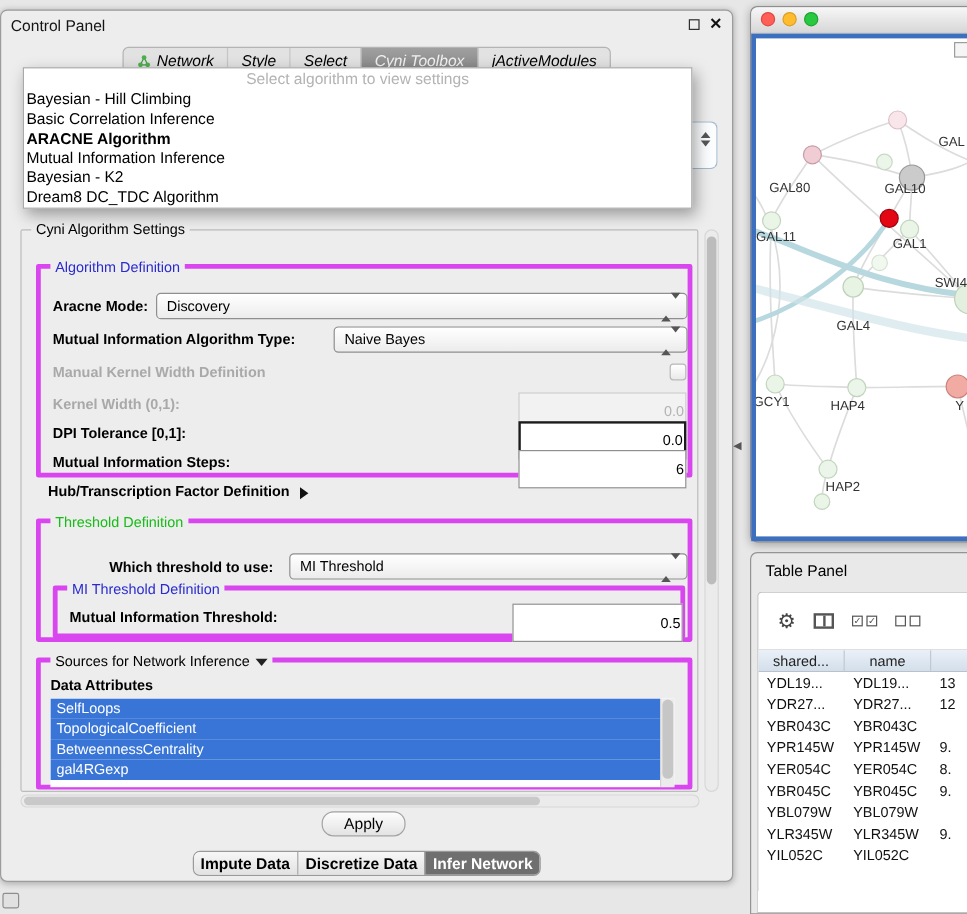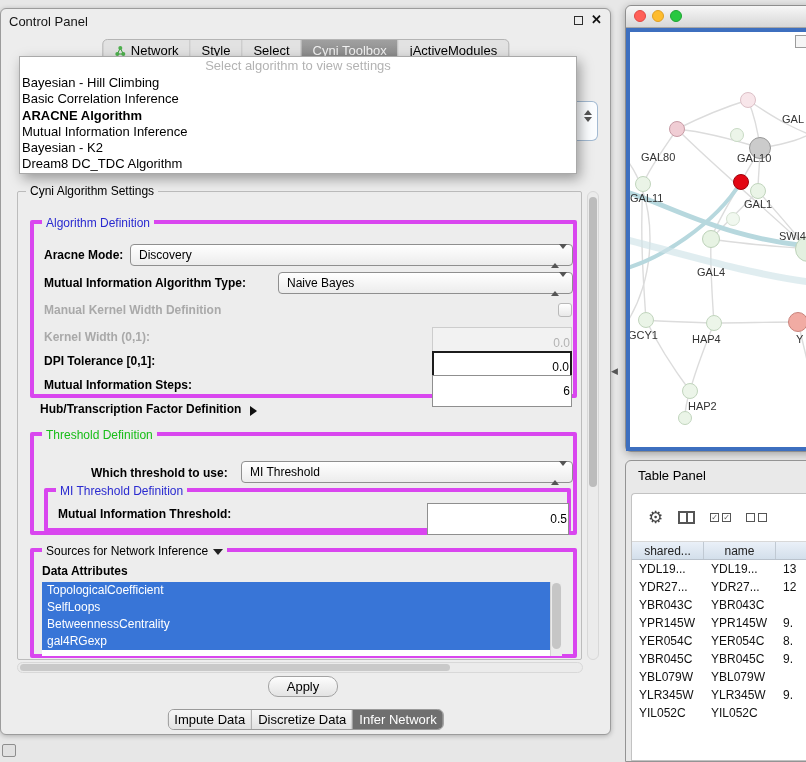--- a/index.html
+++ b/index.html
@@ -15,7 +15,7 @@
   .float-btn { width:9px; height:9px; border:1.5px solid #2e2e2e; background:transparent; }
   .close-btn { font-size:13px; font-weight:bold; color:#111; line-height:10px; }
 
-  .tabbar { position:absolute; top:30px; left:50%; transform:translateX(-50%); display:flex; height:23px; background:#e2e2e2; border:1px solid #b4b4b4; border-radius:5px; overflow:hidden; white-space:nowrap; }
+  .tabbar { position:absolute; top:30px; left:50%; transform:translateX(-50%); display:flex; height:23px; background:#e2e2e2; border:1px solid #b4b4b4; border-radius:5px; overflow:hidden; white-space:nowrap;font-style:italic; }
   .tab { display:flex; align-items:center; gap:5px; padding:0 11px; font-size:13px; color:#000; border-left:1px solid #c6c6c6; }
   .tab:first-child { border-left:none; }
   .tab.active { background:linear-gradient(#a0a0a0,#858585); color:#f2f2f2; }

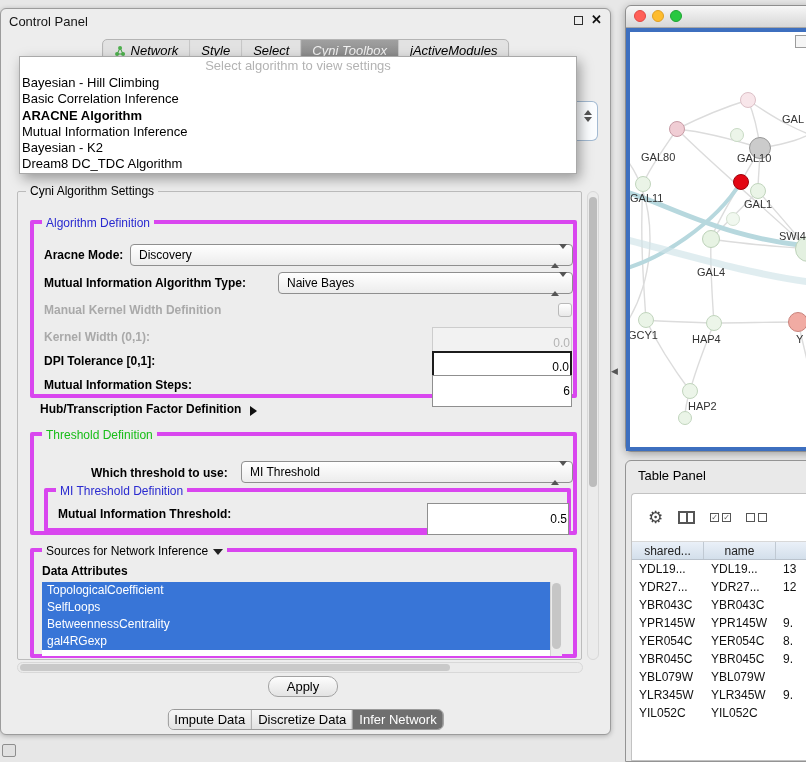--- a/index.html
+++ b/index.html
@@ -228,8 +228,8 @@
       <span class="attr-title">Data Attributes</span>
       <div class="attr-list">
         <div class="attr-rows">
+            <div class="srow">SelfLoops</div>
             <div class="srow">TopologicalCoefficient</div>
-            <div class="srow">SelfLoops</div>
             <div class="srow">BetweennessCentrality</div>
             <div class="srow">gal4RGexp</div>
           </div>

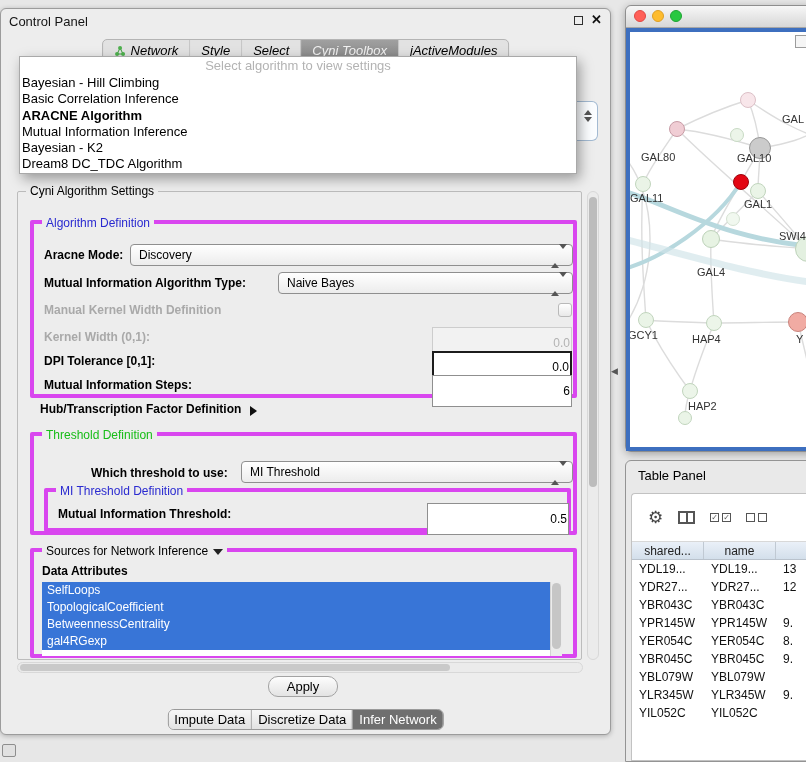--- a/index.html
+++ b/index.html
@@ -72,7 +72,7 @@
   .apply { position:absolute; left:267px; top:667px; width:70px; height:21px; border:1px solid #a3a3a3; border-radius:10px; background:linear-gradient(#fdfdfd,#e3e3e3); font-size:13px; text-align:center; line-height:19px; }
 
   .bottom-tabs { position:absolute; left:50%; transform:translateX(-50%); top:700px; display:flex; height:21px; border:1px solid #9a9a9a; border-radius:6px; overflow:hidden; white-space:nowrap; }
-  .btab { padding:0 6px; font-size:13px; line-height:20px; background:linear-gradient(#f7f7f7,#e2e2e2); border-left:1px solid #a8a8a8; }
+  .btab { padding:0 6px; font-size:13px; line-height:20px; background:linear-gradient(#f7f7f7,#e2e2e2); border-left:1px solid #a8a8a8;font-weight:bold; }
   .btab:first-child { border-left:none; }
   .btab.active { background:#6f6f6f; color:#fff; }
 

